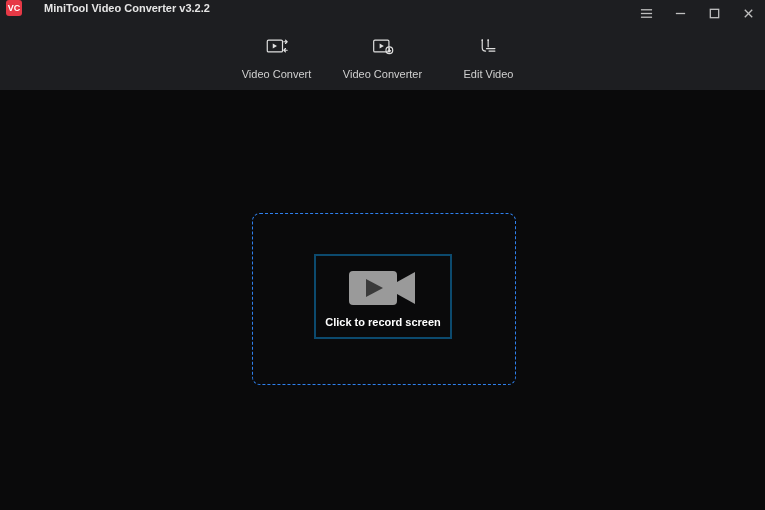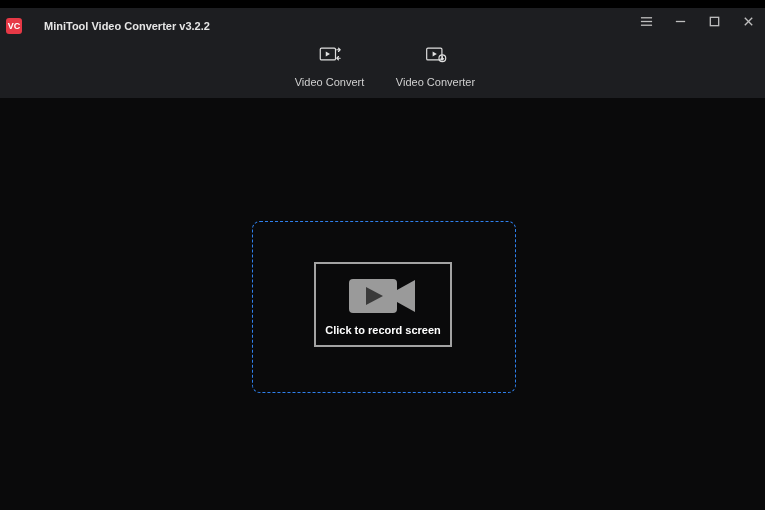--- a/index.html
+++ b/index.html
@@ -17,10 +17,9 @@
     height: 26px;
     background: #1d1e21;
     display: flex;
-    align-items: flex-end;
+    align-items: flex-start;
     justify-content: space-between;
     padding: 0 0 0 6px;
-    margin-top: 8px;
   }
   .titlebar-left {
     display: flex;

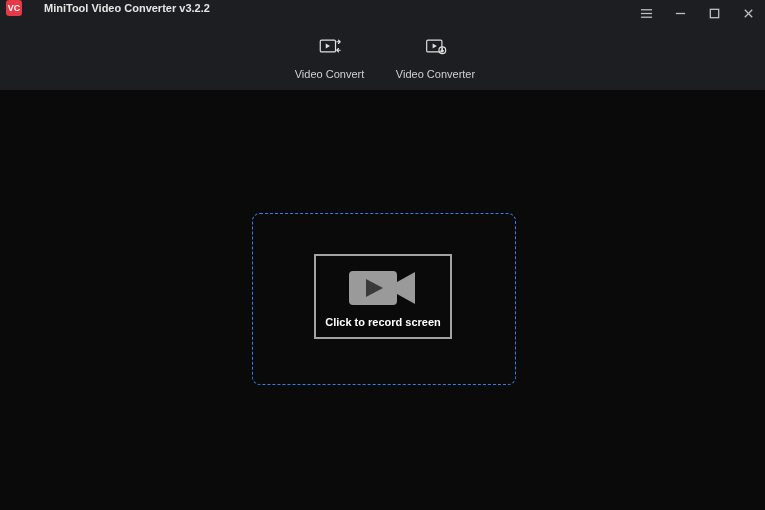--- a/index.html
+++ b/index.html
@@ -192,6 +192,19 @@
   </div>
 
 
+  <div class="tab">
+    <span class="icon-slot">
+      <svg viewBox="0 0 26 20" stroke-width="1.4" stroke-linejoin="round" stroke-linecap="round">
+        <path d="M5 3 L5 12 Q5 16 9 16"></path>
+        <path d="M12 3 L12 11"></path>
+        <circle cx="5" cy="3" r="1" fill="#e0e0e0" stroke="none"></circle>
+        <circle cx="12" cy="3" r="1" fill="#e0e0e0" stroke="none"></circle>
+        <path d="M10 13 L20 13 M13 16 L20 16"></path>
+        <polygon points="17,10 22,13 17,16" fill="#e0e0e0" stroke="none" opacity="0"></polygon>
+      </svg>
+    </span>
+    <span>Edit Video</span>
+  </div>
 
 </div>
 

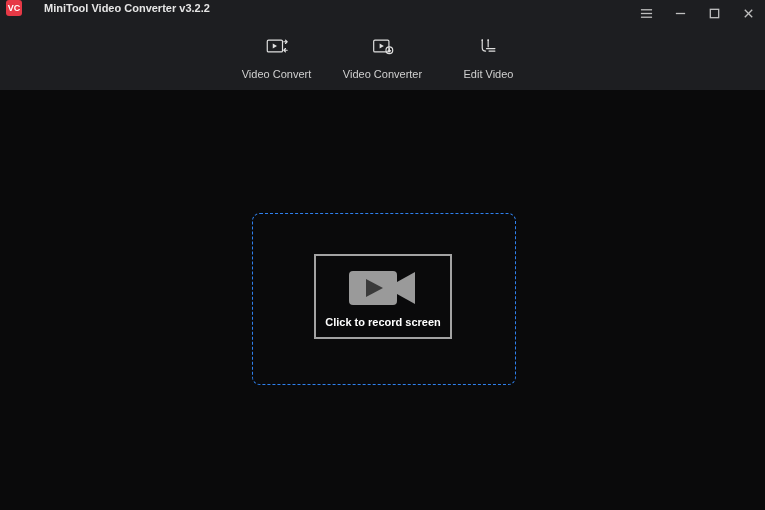--- a/index.html
+++ b/index.html
@@ -108,7 +108,7 @@
     top: 164px;
     width: 138px;
     height: 85px;
-    border: 2px solid #a3a3a3;
+    border: 2px solid #0c4a6e;
     display: flex;
     flex-direction: column;
     align-items: center;

